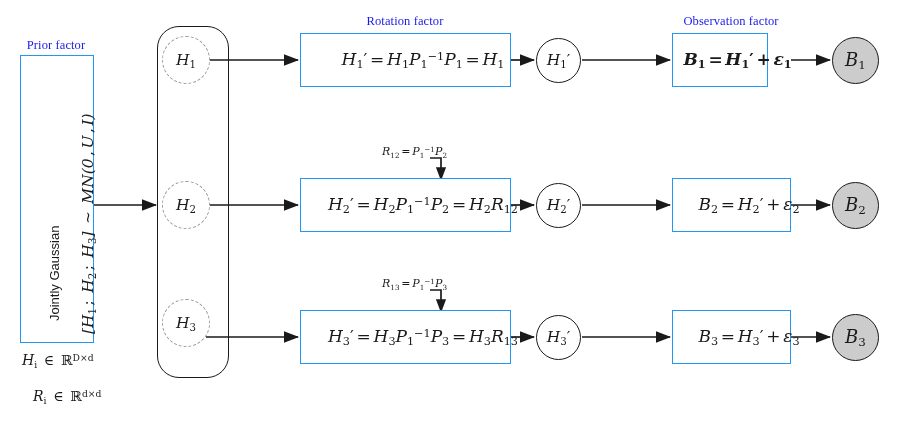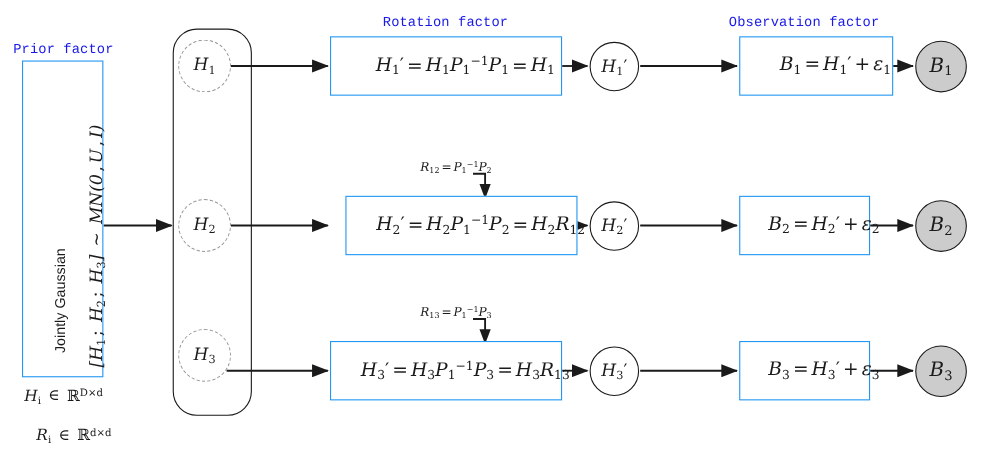--- a/index.html
+++ b/index.html
@@ -22,7 +22,7 @@
   
   .section-title {
     color: #1a1ae8;
-    font-family: Liberation Mono, monospace;
+    font-family: Liberation Serif, serif;
     font-size: 12.5px;
     white-space: nowrap;
     text-align: center;

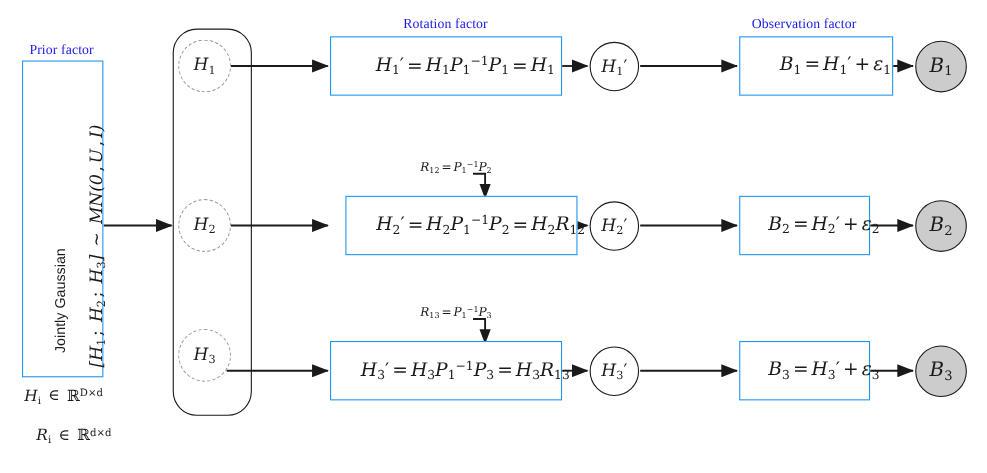--- a/index.html
+++ b/index.html
@@ -202,7 +202,7 @@
     <span class="math mathnode">H<sub>1</sub><span class="prime">′</span></span>
   </div>
 
-  <div class="abs factor-box" style="left:672px; top:33px; width:140px; height:54px;">
+  <div class="abs factor-box" style="left:672px; top:33px; width:96px; height:54px;font-weight:bold;">
     <span class="math mathbox">B<sub>1</sub><span class="op">=</span>H<sub>1</sub><span class="prime">′</span><span class="op">+</span>ε<sub>1</sub></span>
   </div>
 

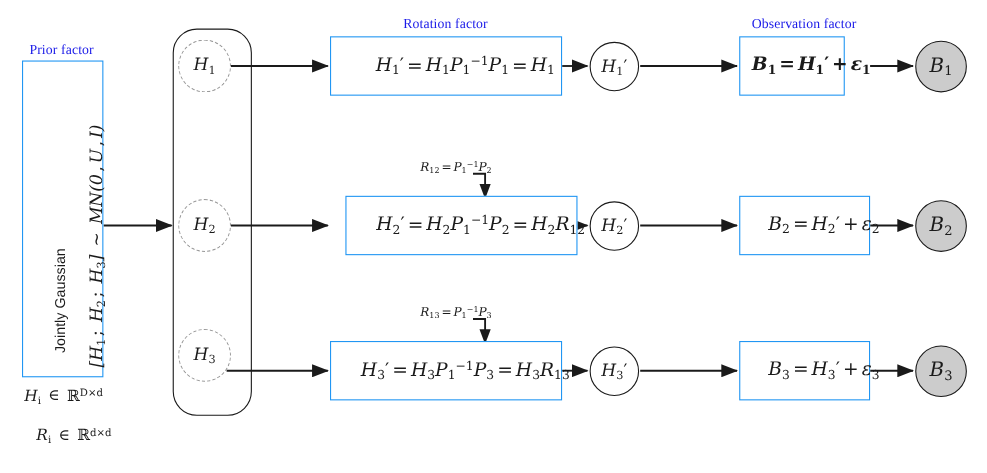--- a/index.html
+++ b/index.html
@@ -212,7 +212,7 @@
 
   <div class="abs math mathsmall" style="left:382px; top:145px;">R<sub>12</sub><span class="op">=</span>P<sub>1</sub><sup>−1</sup>P<sub>2</sub></div>
 
-  <div class="abs factor-box" style="left:314px; top:178px; width:211px; height:54px;">
+  <div class="abs factor-box" style="left:300px; top:178px; width:211px; height:54px;">
     <span class="math mathbox">H<sub>2</sub><span class="prime">′</span><span class="op">=</span>H<sub>2</sub>P<sub>1</sub><sup>−1</sup>P<sub>2</sub><span class="op">=</span>H<sub>2</sub>R<sub>12</sub></span>
   </div>
 

